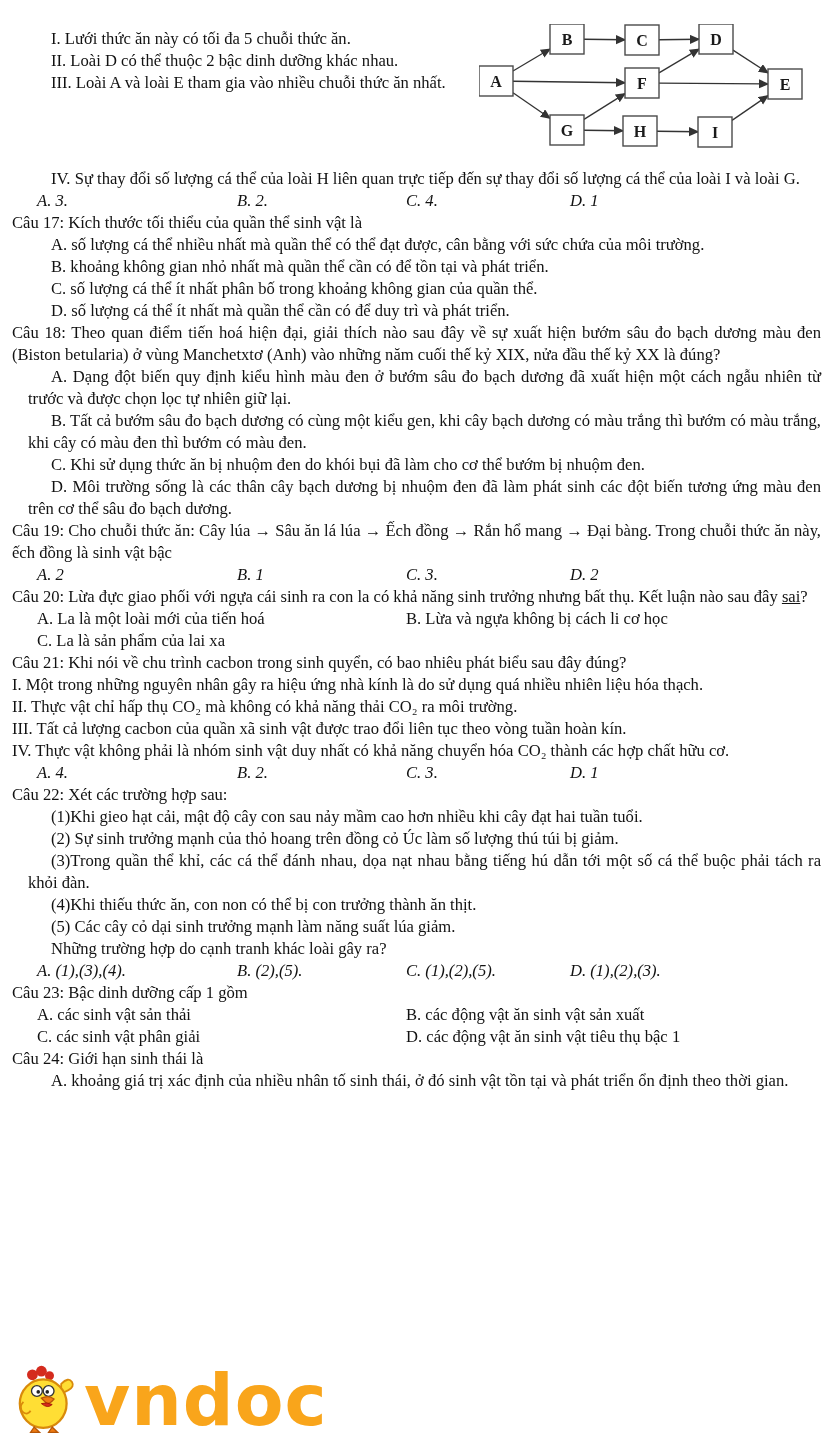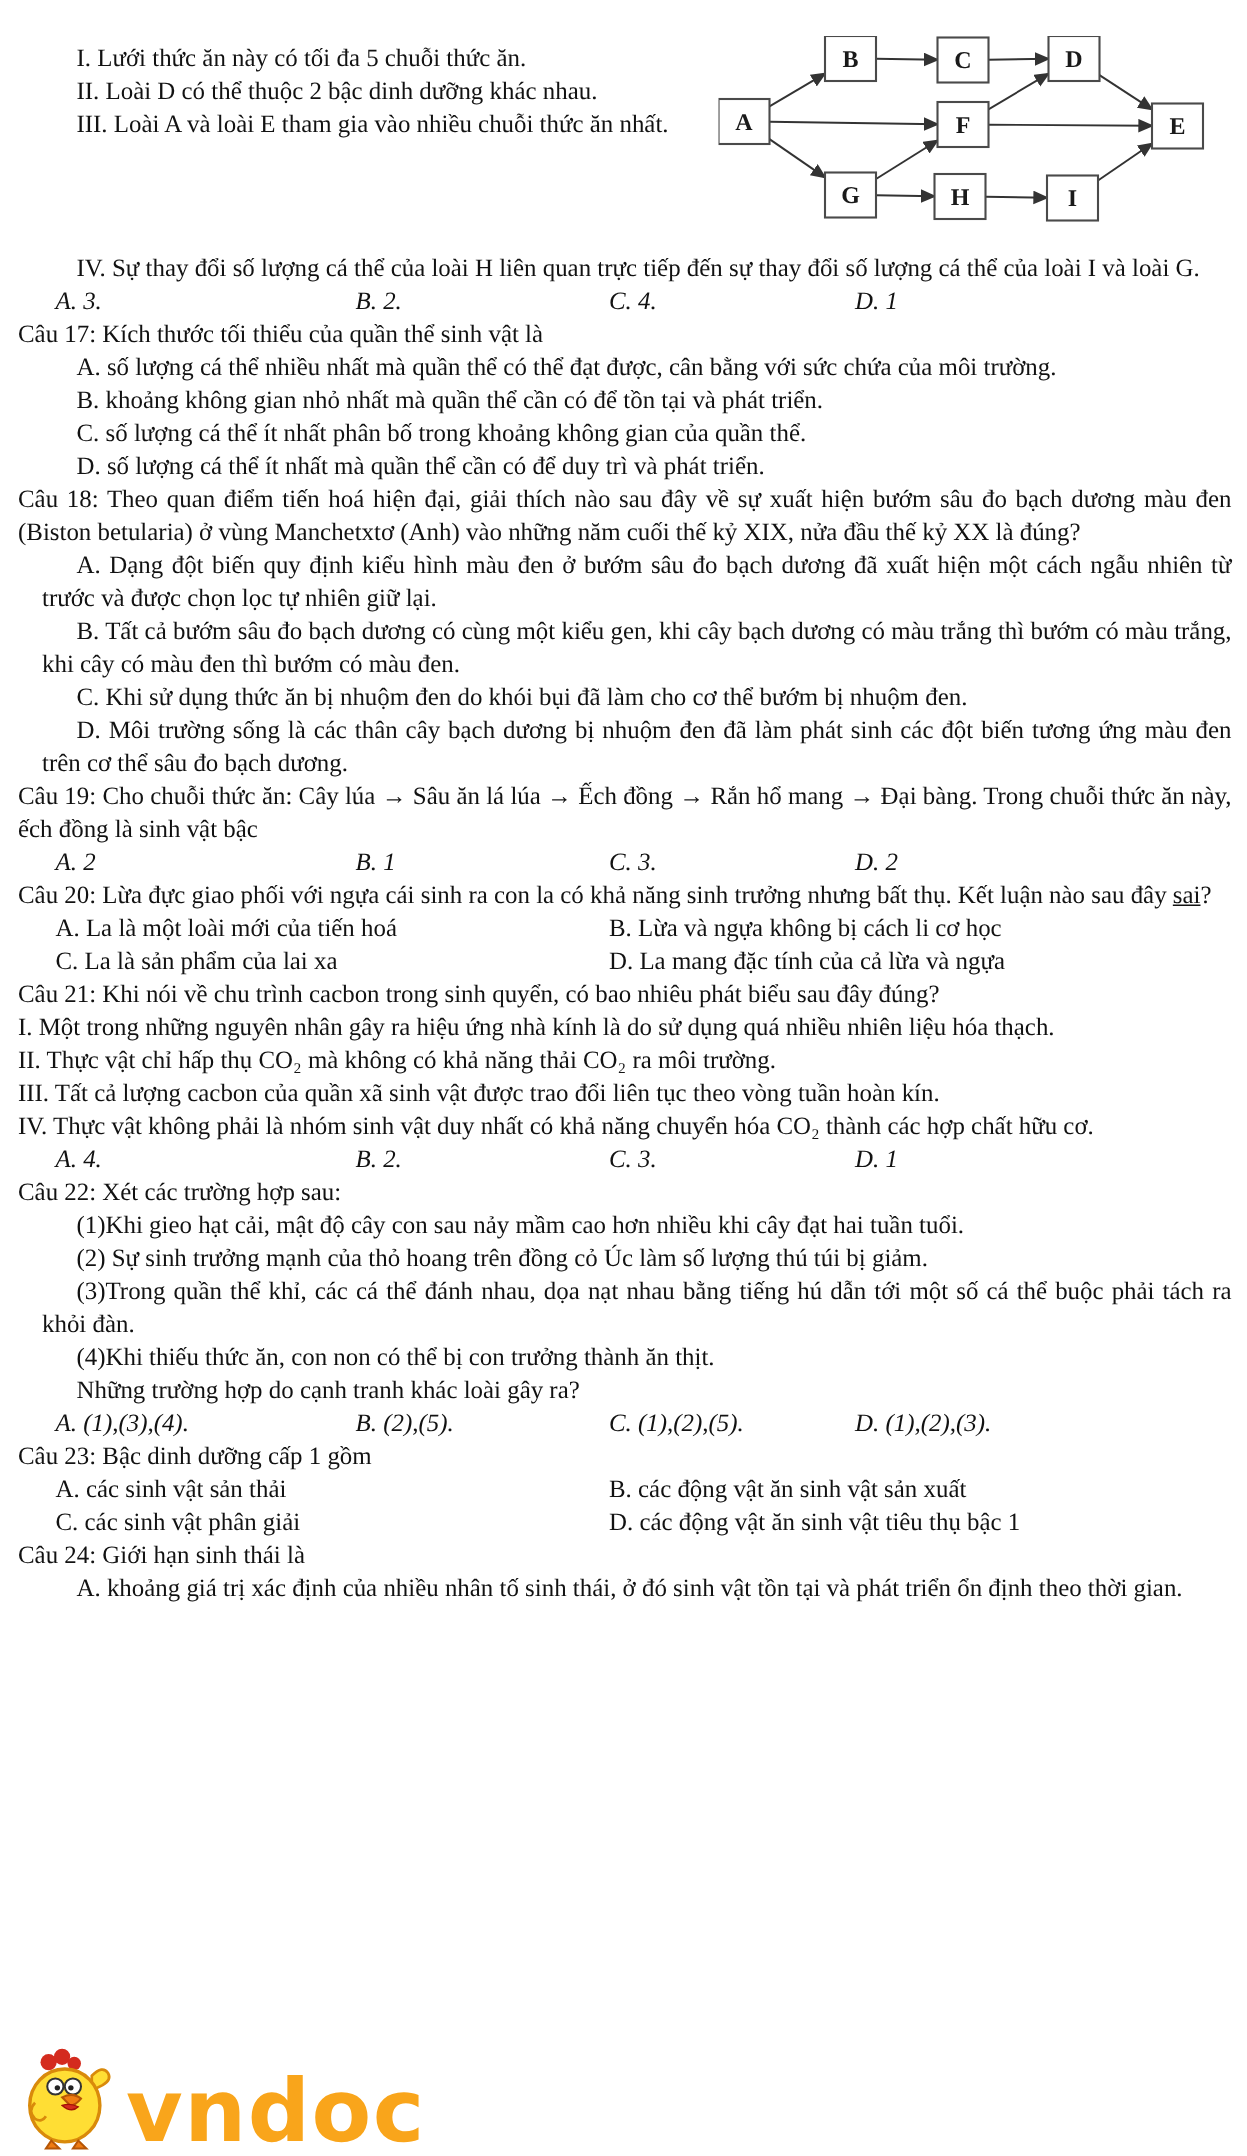--- a/index.html
+++ b/index.html
@@ -128,7 +128,6 @@
   </div>
   <div class="opts2">
     <span>C. La là sản phẩm của lai xa</span>
-    <span>D. La mang đặc tính của cả lừa và ngựa</span>
   </div>
 
   <p class="line">Câu 21: Khi nói về chu trình cacbon trong sinh quyển, có bao nhiêu phát biểu sau đây đúng?</p>

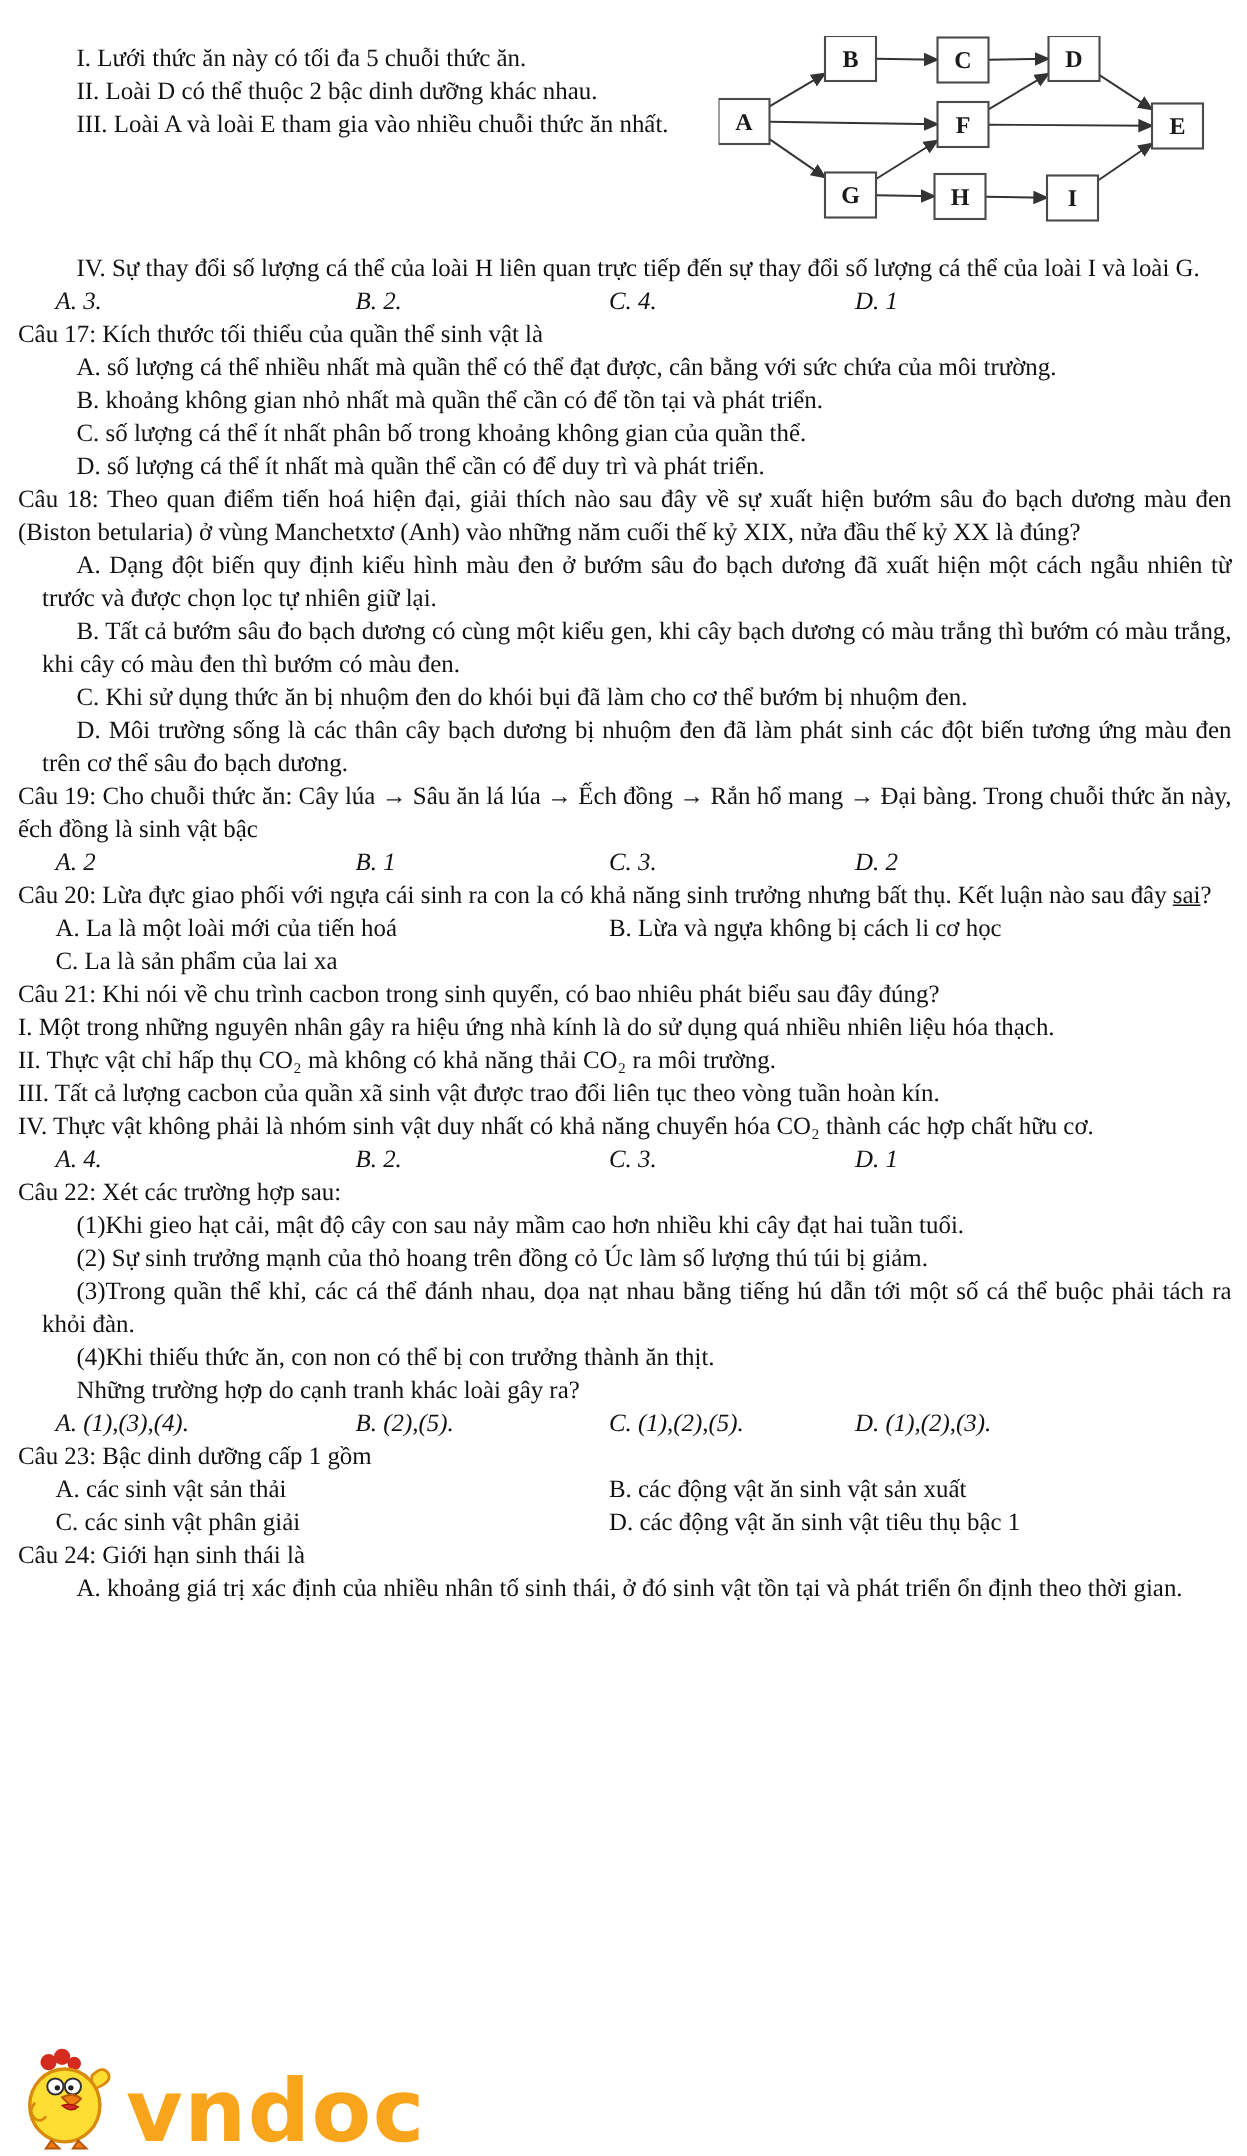--- a/index.html
+++ b/index.html
@@ -147,6 +147,7 @@
   <p class="line ind">(2) Sự sinh trưởng mạnh của thỏ hoang trên đồng cỏ Úc làm số lượng thú túi bị giảm.</p>
   <p class="line ind">(3)Trong quần thể khỉ, các cá thể đánh nhau, dọa nạt nhau bằng tiếng hú dẫn tới một số cá thể buộc phải tách ra khỏi đàn.</p>
   <p class="line ind">(4)Khi thiếu thức ăn, con non có thể bị con trưởng thành ăn thịt.</p>
+  <p class="line ind">(5) Các cây cỏ dại sinh trưởng mạnh làm năng suất lúa giảm.</p>
   <p class="line ind">Những trường hợp do cạnh tranh khác loài gây ra?</p>
   <div class="opts4">
     <span>A. (1),(3),(4).</span>

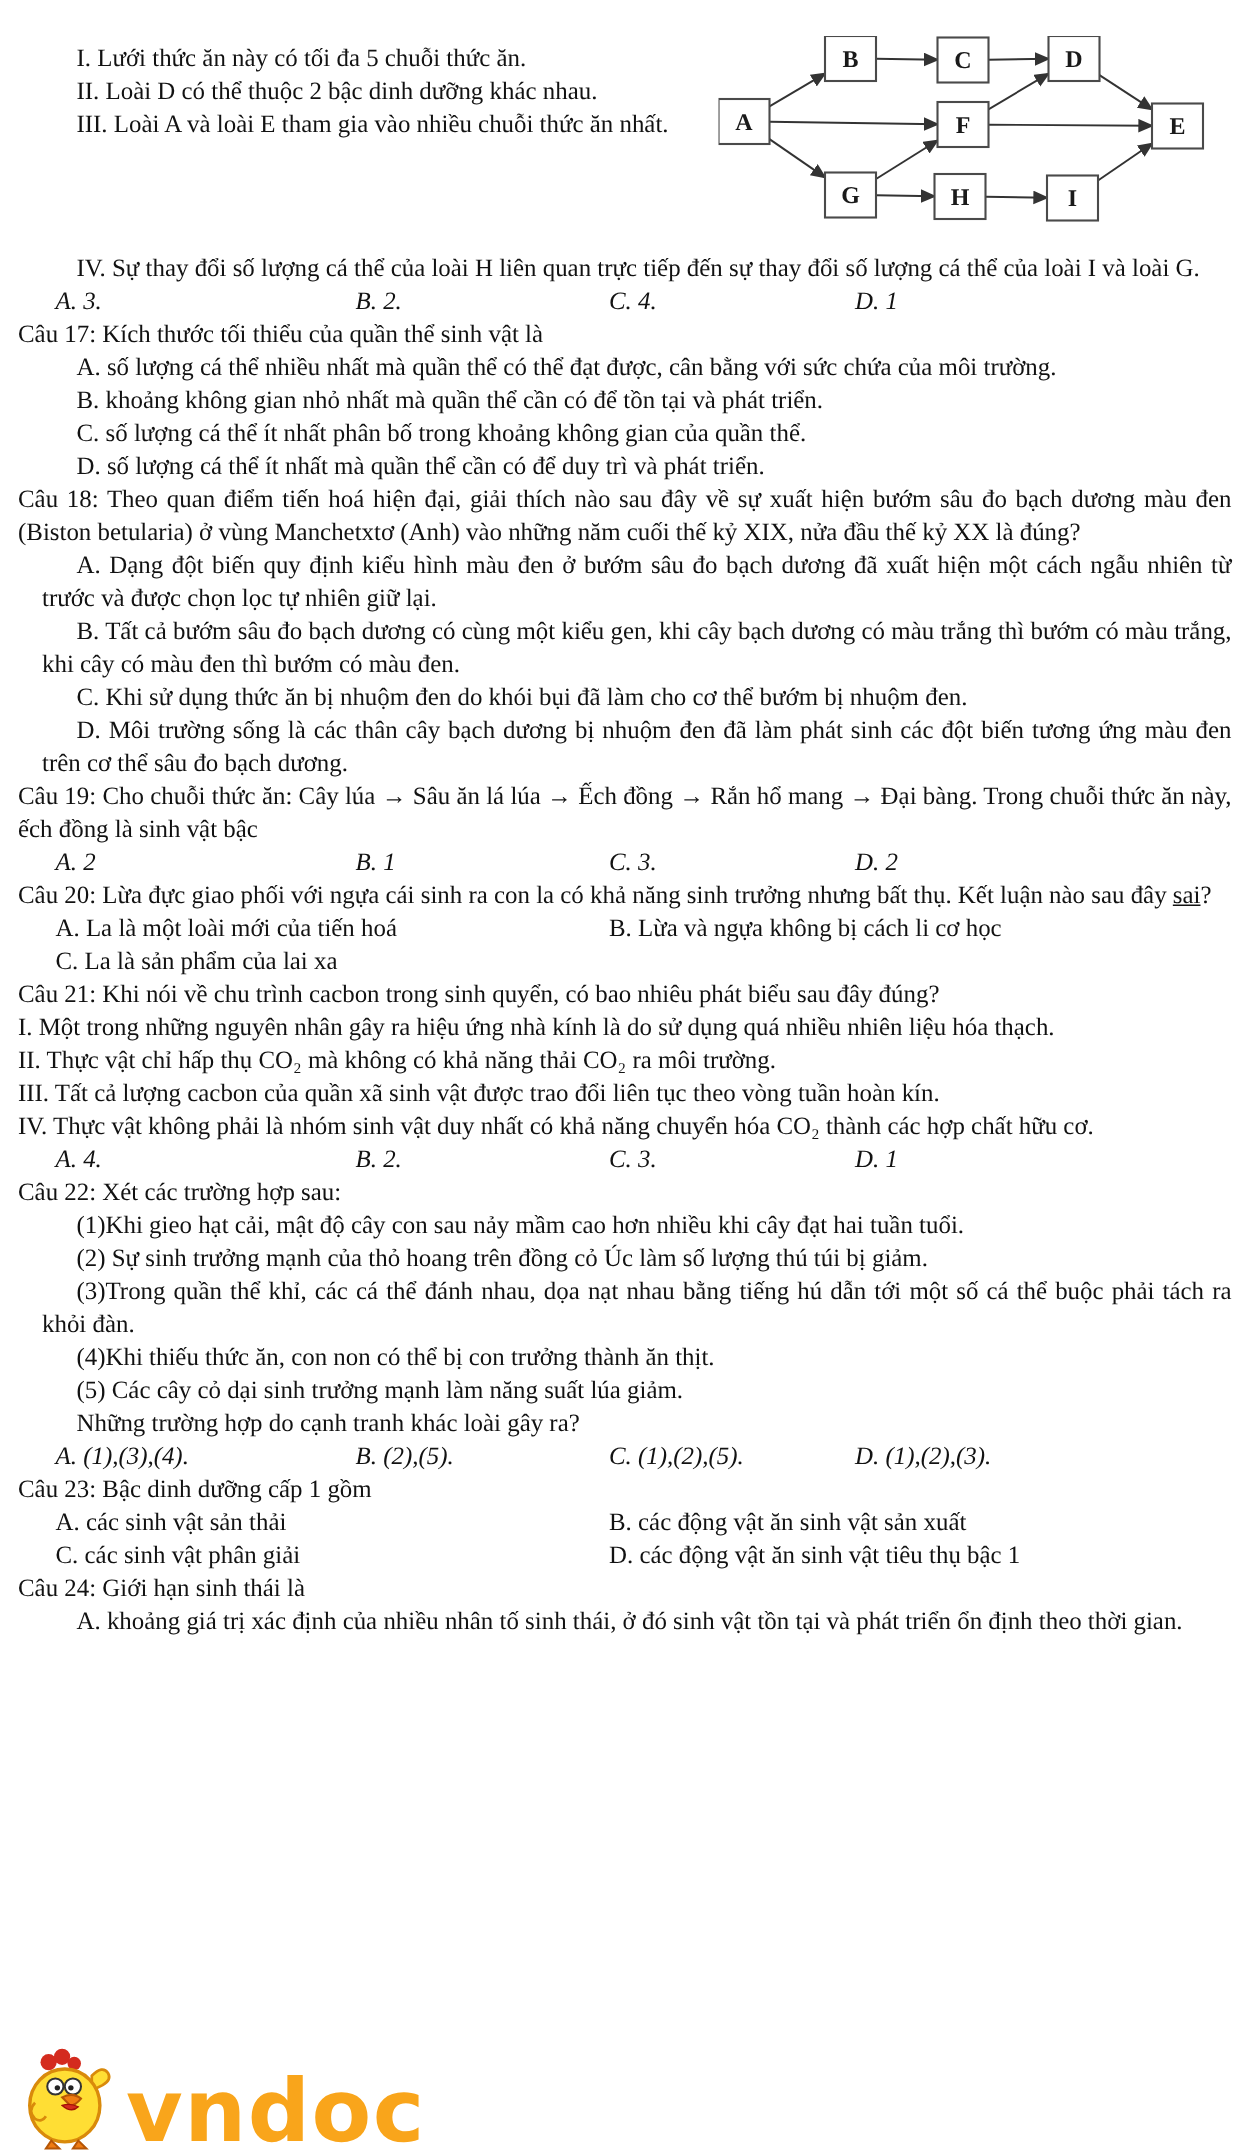--- a/index.html
+++ b/index.html
@@ -23,7 +23,7 @@
   .mascot { width:74px; height:72px; }
   .brand {
     font-family:"DejaVu Sans","Liberation Sans",sans-serif;
-    font-weight:bold; font-size:58px; line-height:1; letter-spacing:1px;
+    font-weight:bold; font-size:71px; line-height:1; letter-spacing:1px;
     color:#F9A51B; margin-left:2px; margin-bottom:0px;text-align:center;
   }
 </style>

